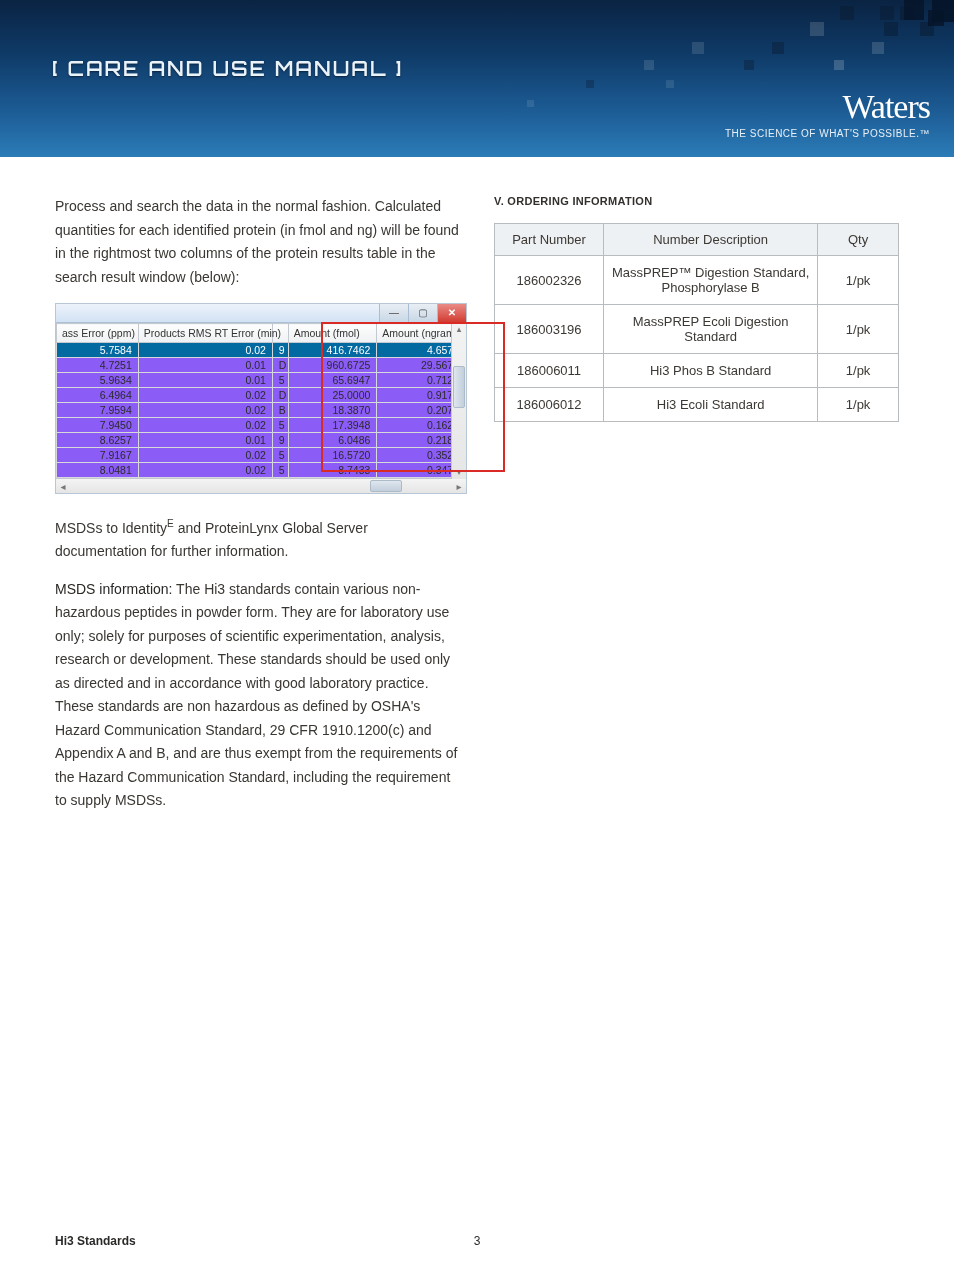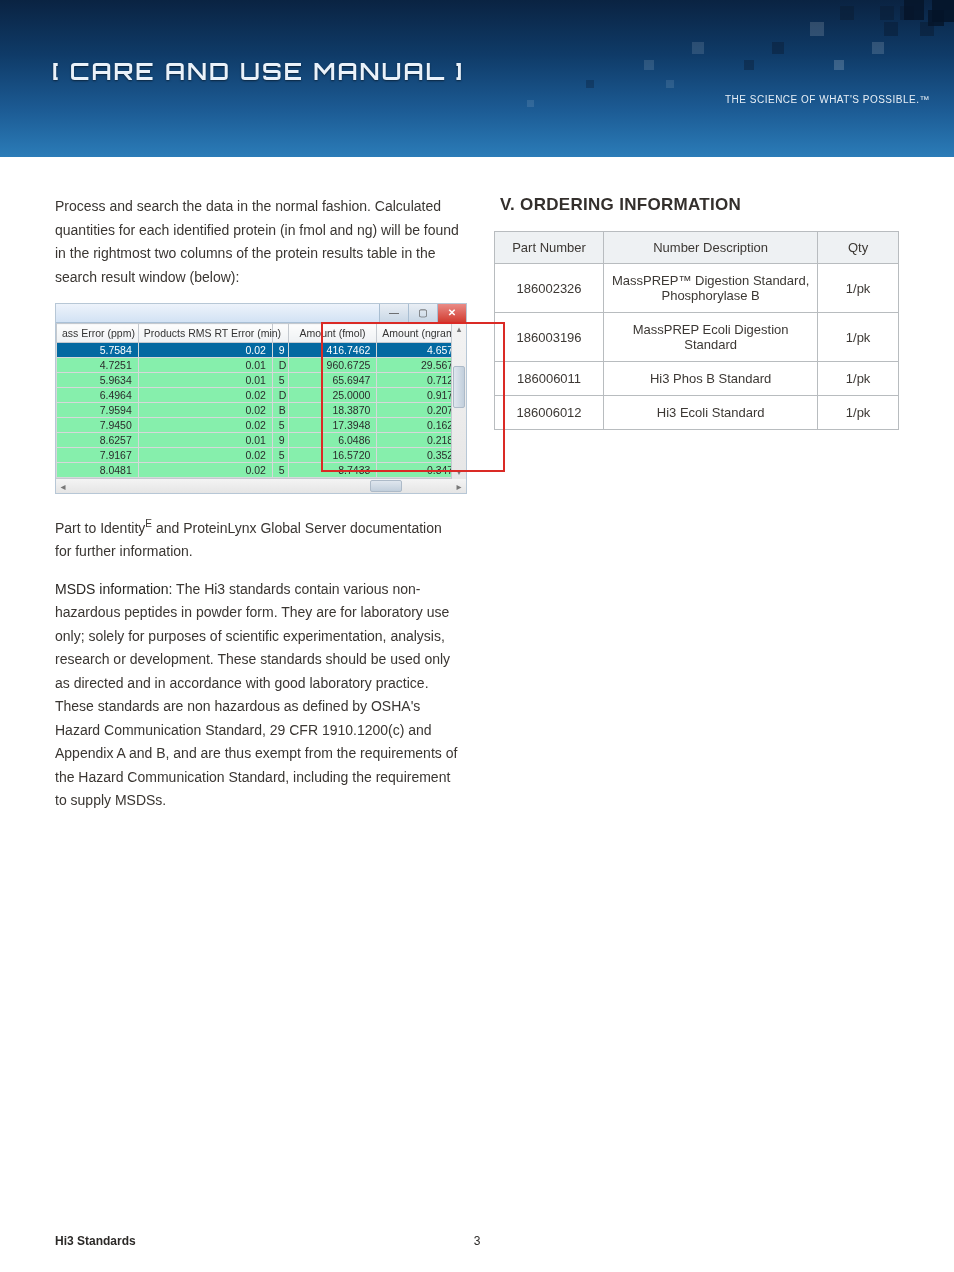--- a/index.html
+++ b/index.html
@@ -39,7 +39,7 @@
     top: 56px;
     font-family: "Eurostile", "Orbitron", "Segoe UI", sans-serif;
     letter-spacing: 2px;
-    font-size: 24px;
+    font-size: 20px;
     font-weight: 600;
     color: #eaf2fa;
     text-shadow: 0 1px 2px rgba(0,0,0,0.5);

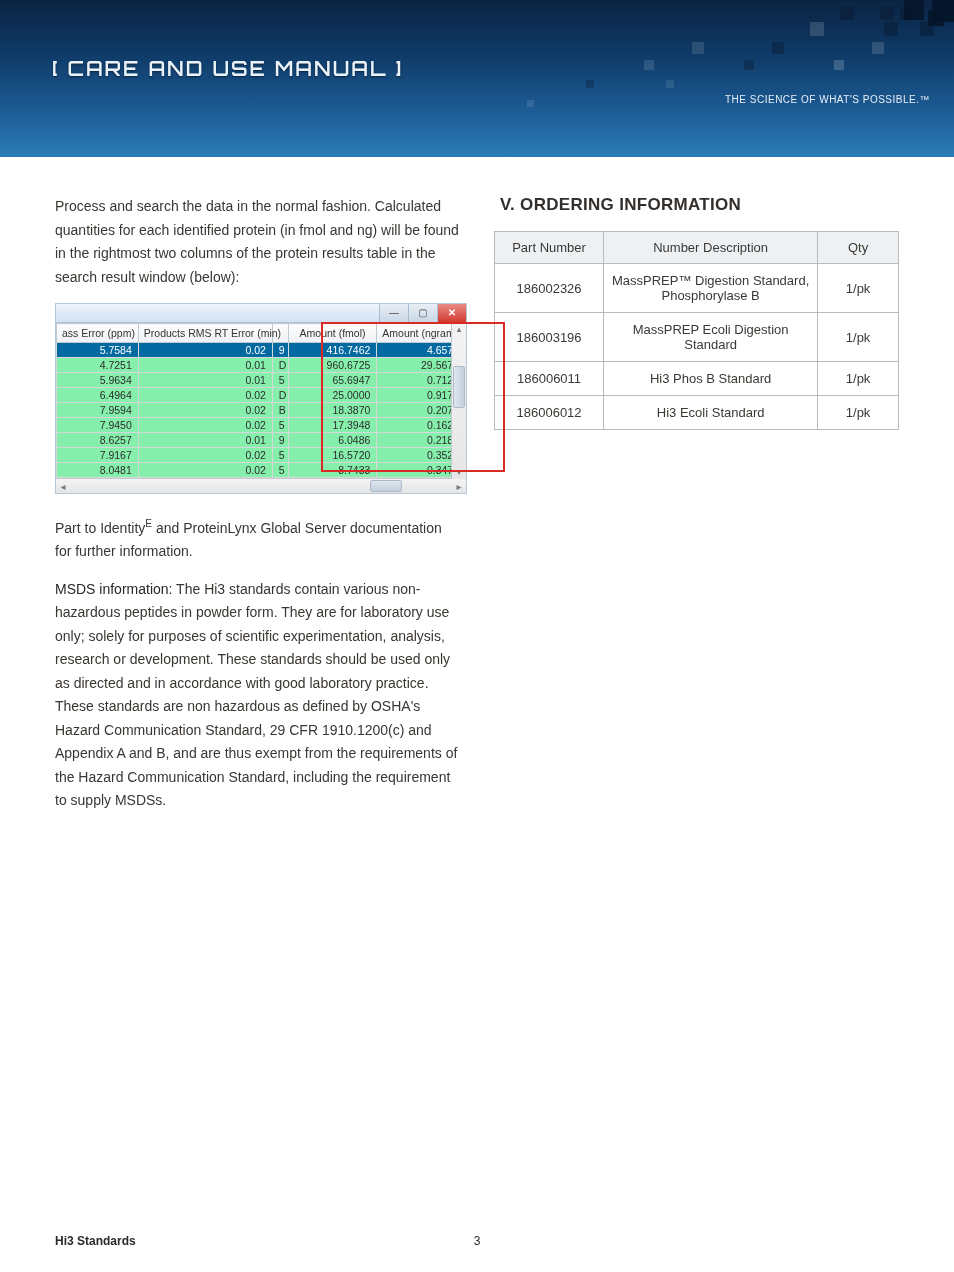--- a/index.html
+++ b/index.html
@@ -264,6 +264,7 @@
     </div>
     <div class="banner-title">[ CARE AND USE MANUAL ]</div>
     <div class="brand">
+      <div class="brand-logo">Waters</div>
       <div class="brand-tagline">THE SCIENCE OF WHAT'S POSSIBLE.™</div>
     </div>
   </div>

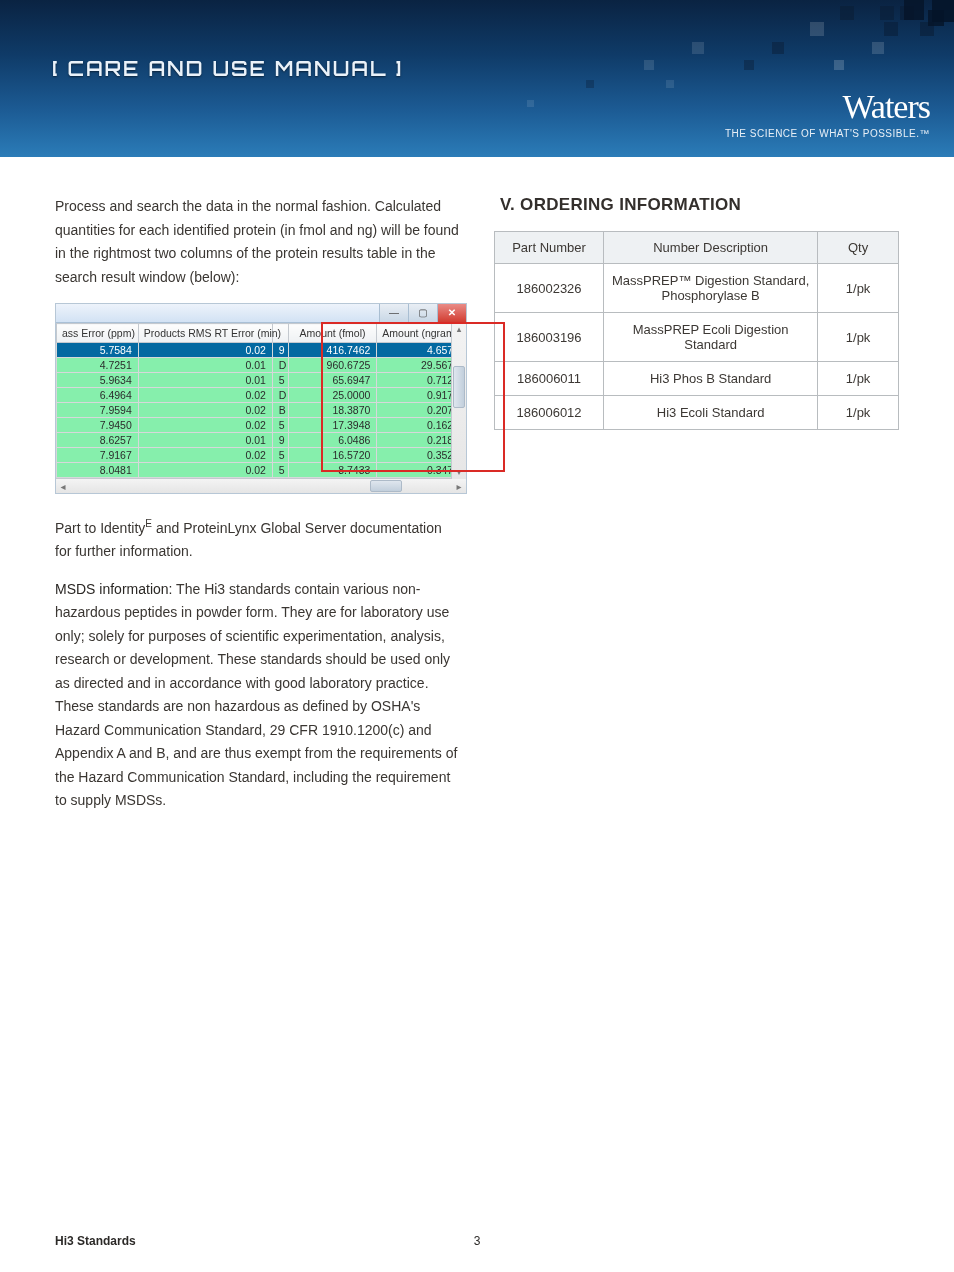--- a/index.html
+++ b/index.html
@@ -88,11 +88,11 @@
   .super { vertical-align: super; font-size: 0.72em; }
 
   .section-heading {
-    font-size: 17px;
+    font-size: 11px;
     letter-spacing: 0.3px;
     font-weight: 700;
     color: #332f2c;
-    margin: 0 0 16px 6px;
+    margin: 0 0 16px 0;
   }
 
   

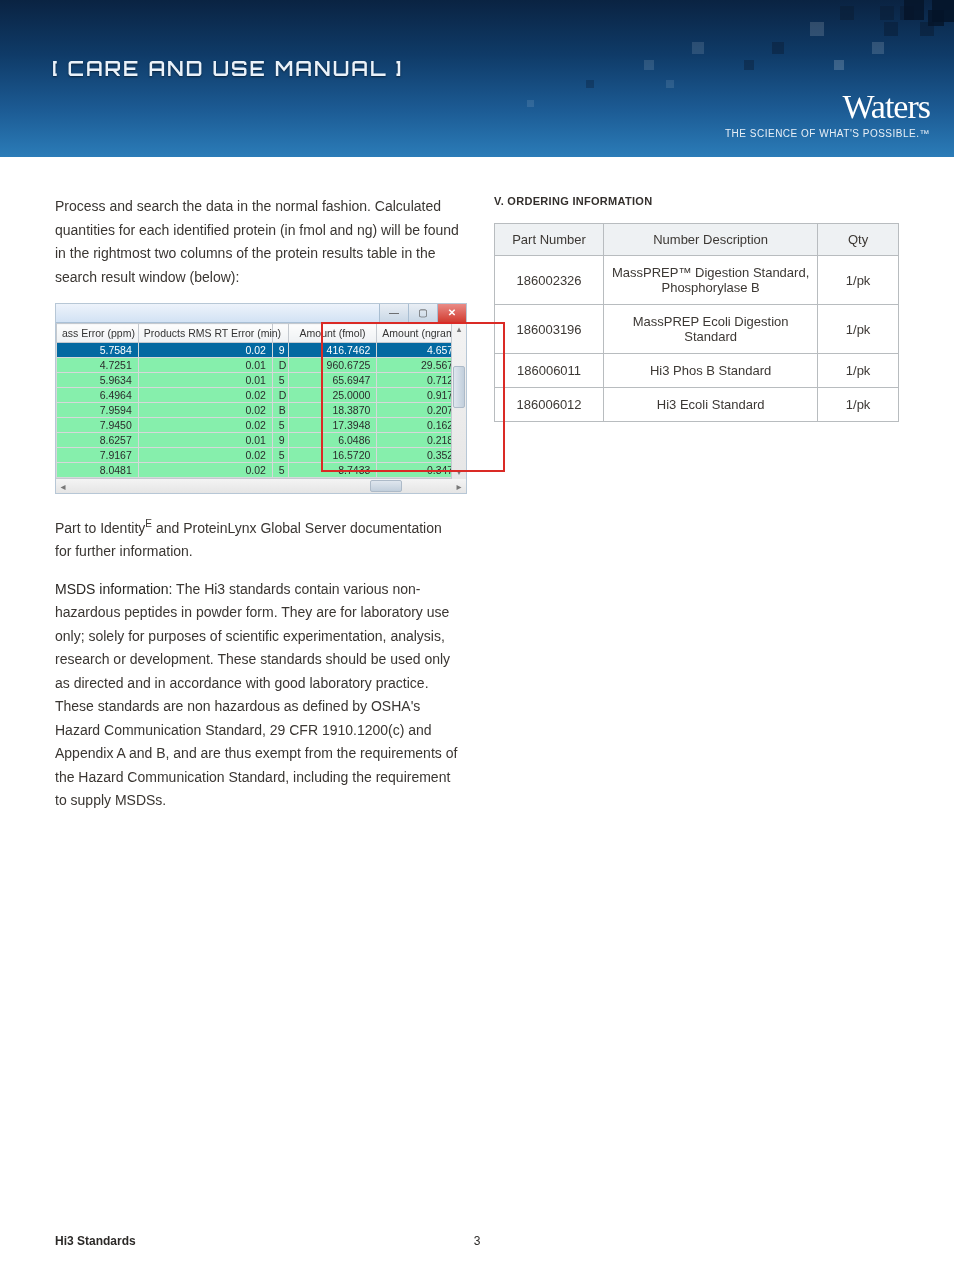--- a/index.html
+++ b/index.html
@@ -140,7 +140,7 @@
     font-size: 10.5px;
     color: #333;
     padding: 3px 5px;
-    text-align: center;
+    text-align: left;
     white-space: nowrap;
   }
   .grid-table td {

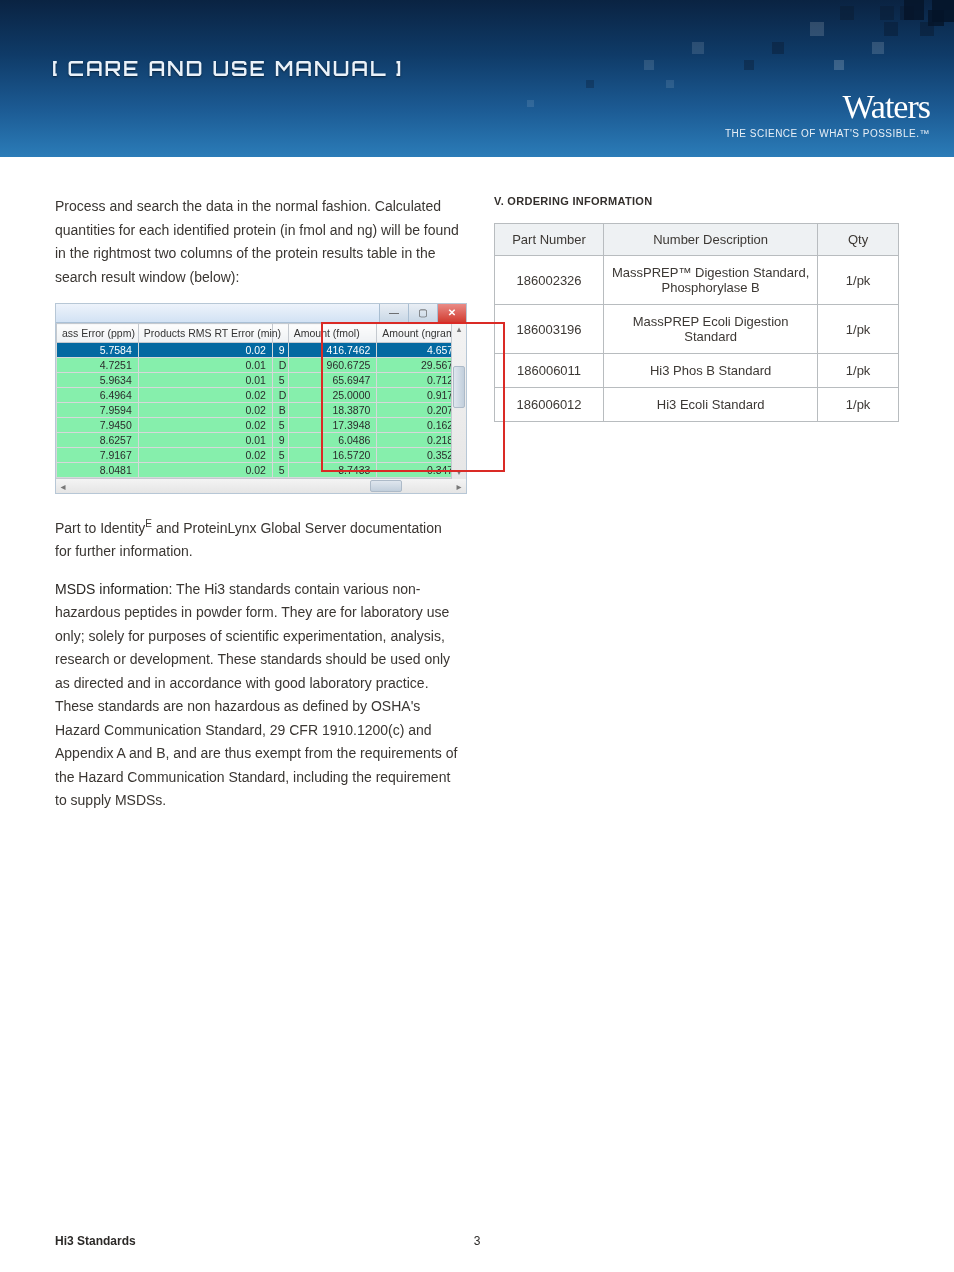--- a/index.html
+++ b/index.html
@@ -149,7 +149,7 @@
     padding: 1px 6px;
     text-align: right;
     color: #2b2b2b;
-    background:#86efac;
+    background:#8b5cf6;
   }
   .grid-table tr.selected td {
     background: #0369a1;

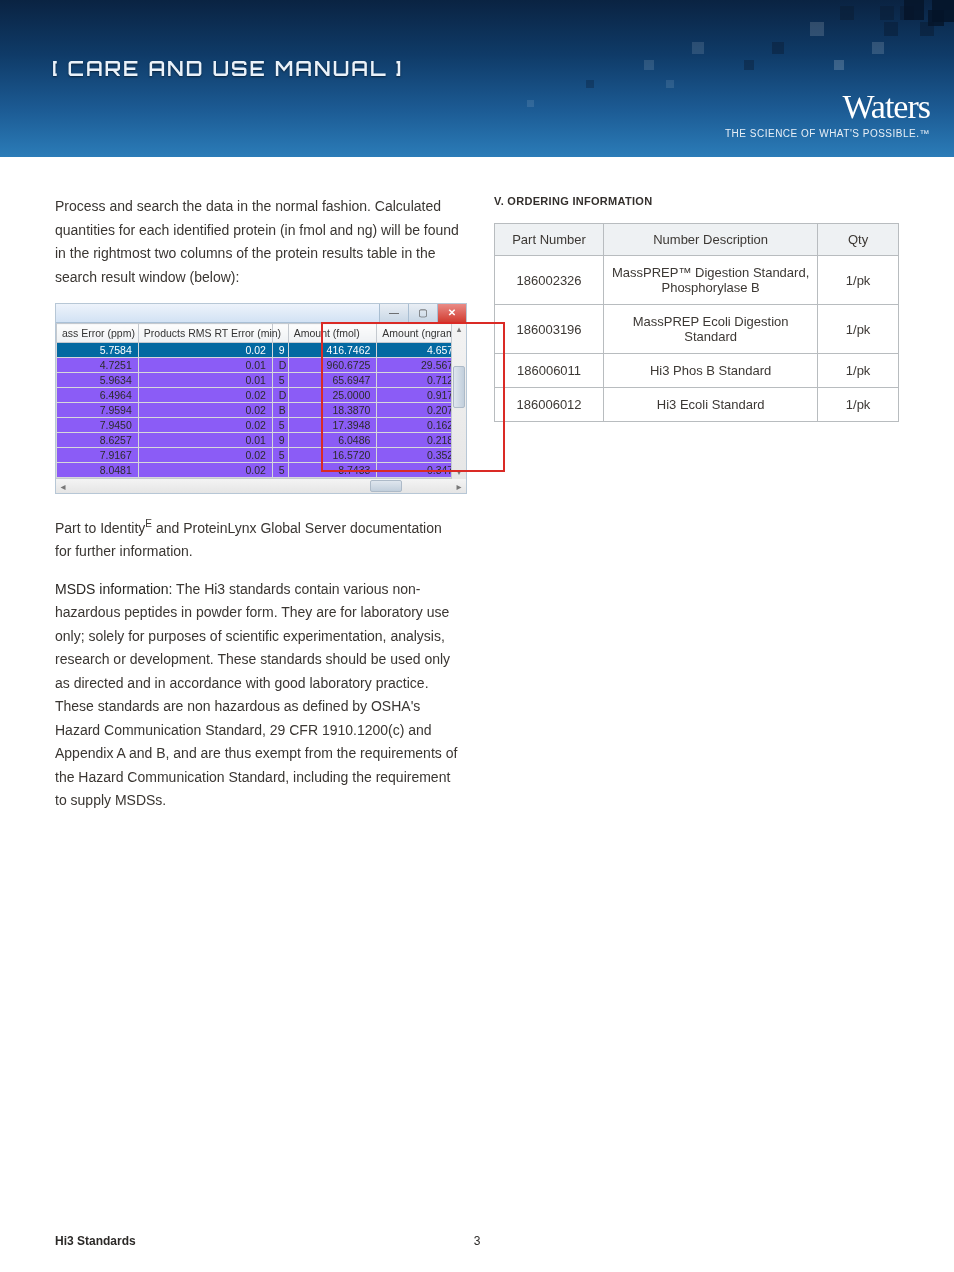--- a/index.html
+++ b/index.html
@@ -387,7 +387,7 @@
 
       <div class="body-text">
         <p>
-          <span>Part to Identity</span><span class="super">E</span><span> and ProteinLynx Global Server documentation for further information.</span>
+          <span>MSDSs to Identity</span><span class="super">E</span><span> and ProteinLynx Global Server documentation for further information.</span>
         </p>
         <p>
           <strong>MSDS information:</strong><span> The Hi3 standards contain various non-hazardous peptides in powder form. They are for laboratory use only; solely for purposes of scientific experimentation, analysis, research or development. These standards should be used only as directed and in accordance with good laboratory practice. These standards are non hazardous as defined by OSHA's Hazard Communication Standard, 29 CFR 1910.1200(c) and Appendix A and B, and are thus exempt from the requirements of the Hazard Communication Standard, including the requirement to supply MSDSs.</span>

